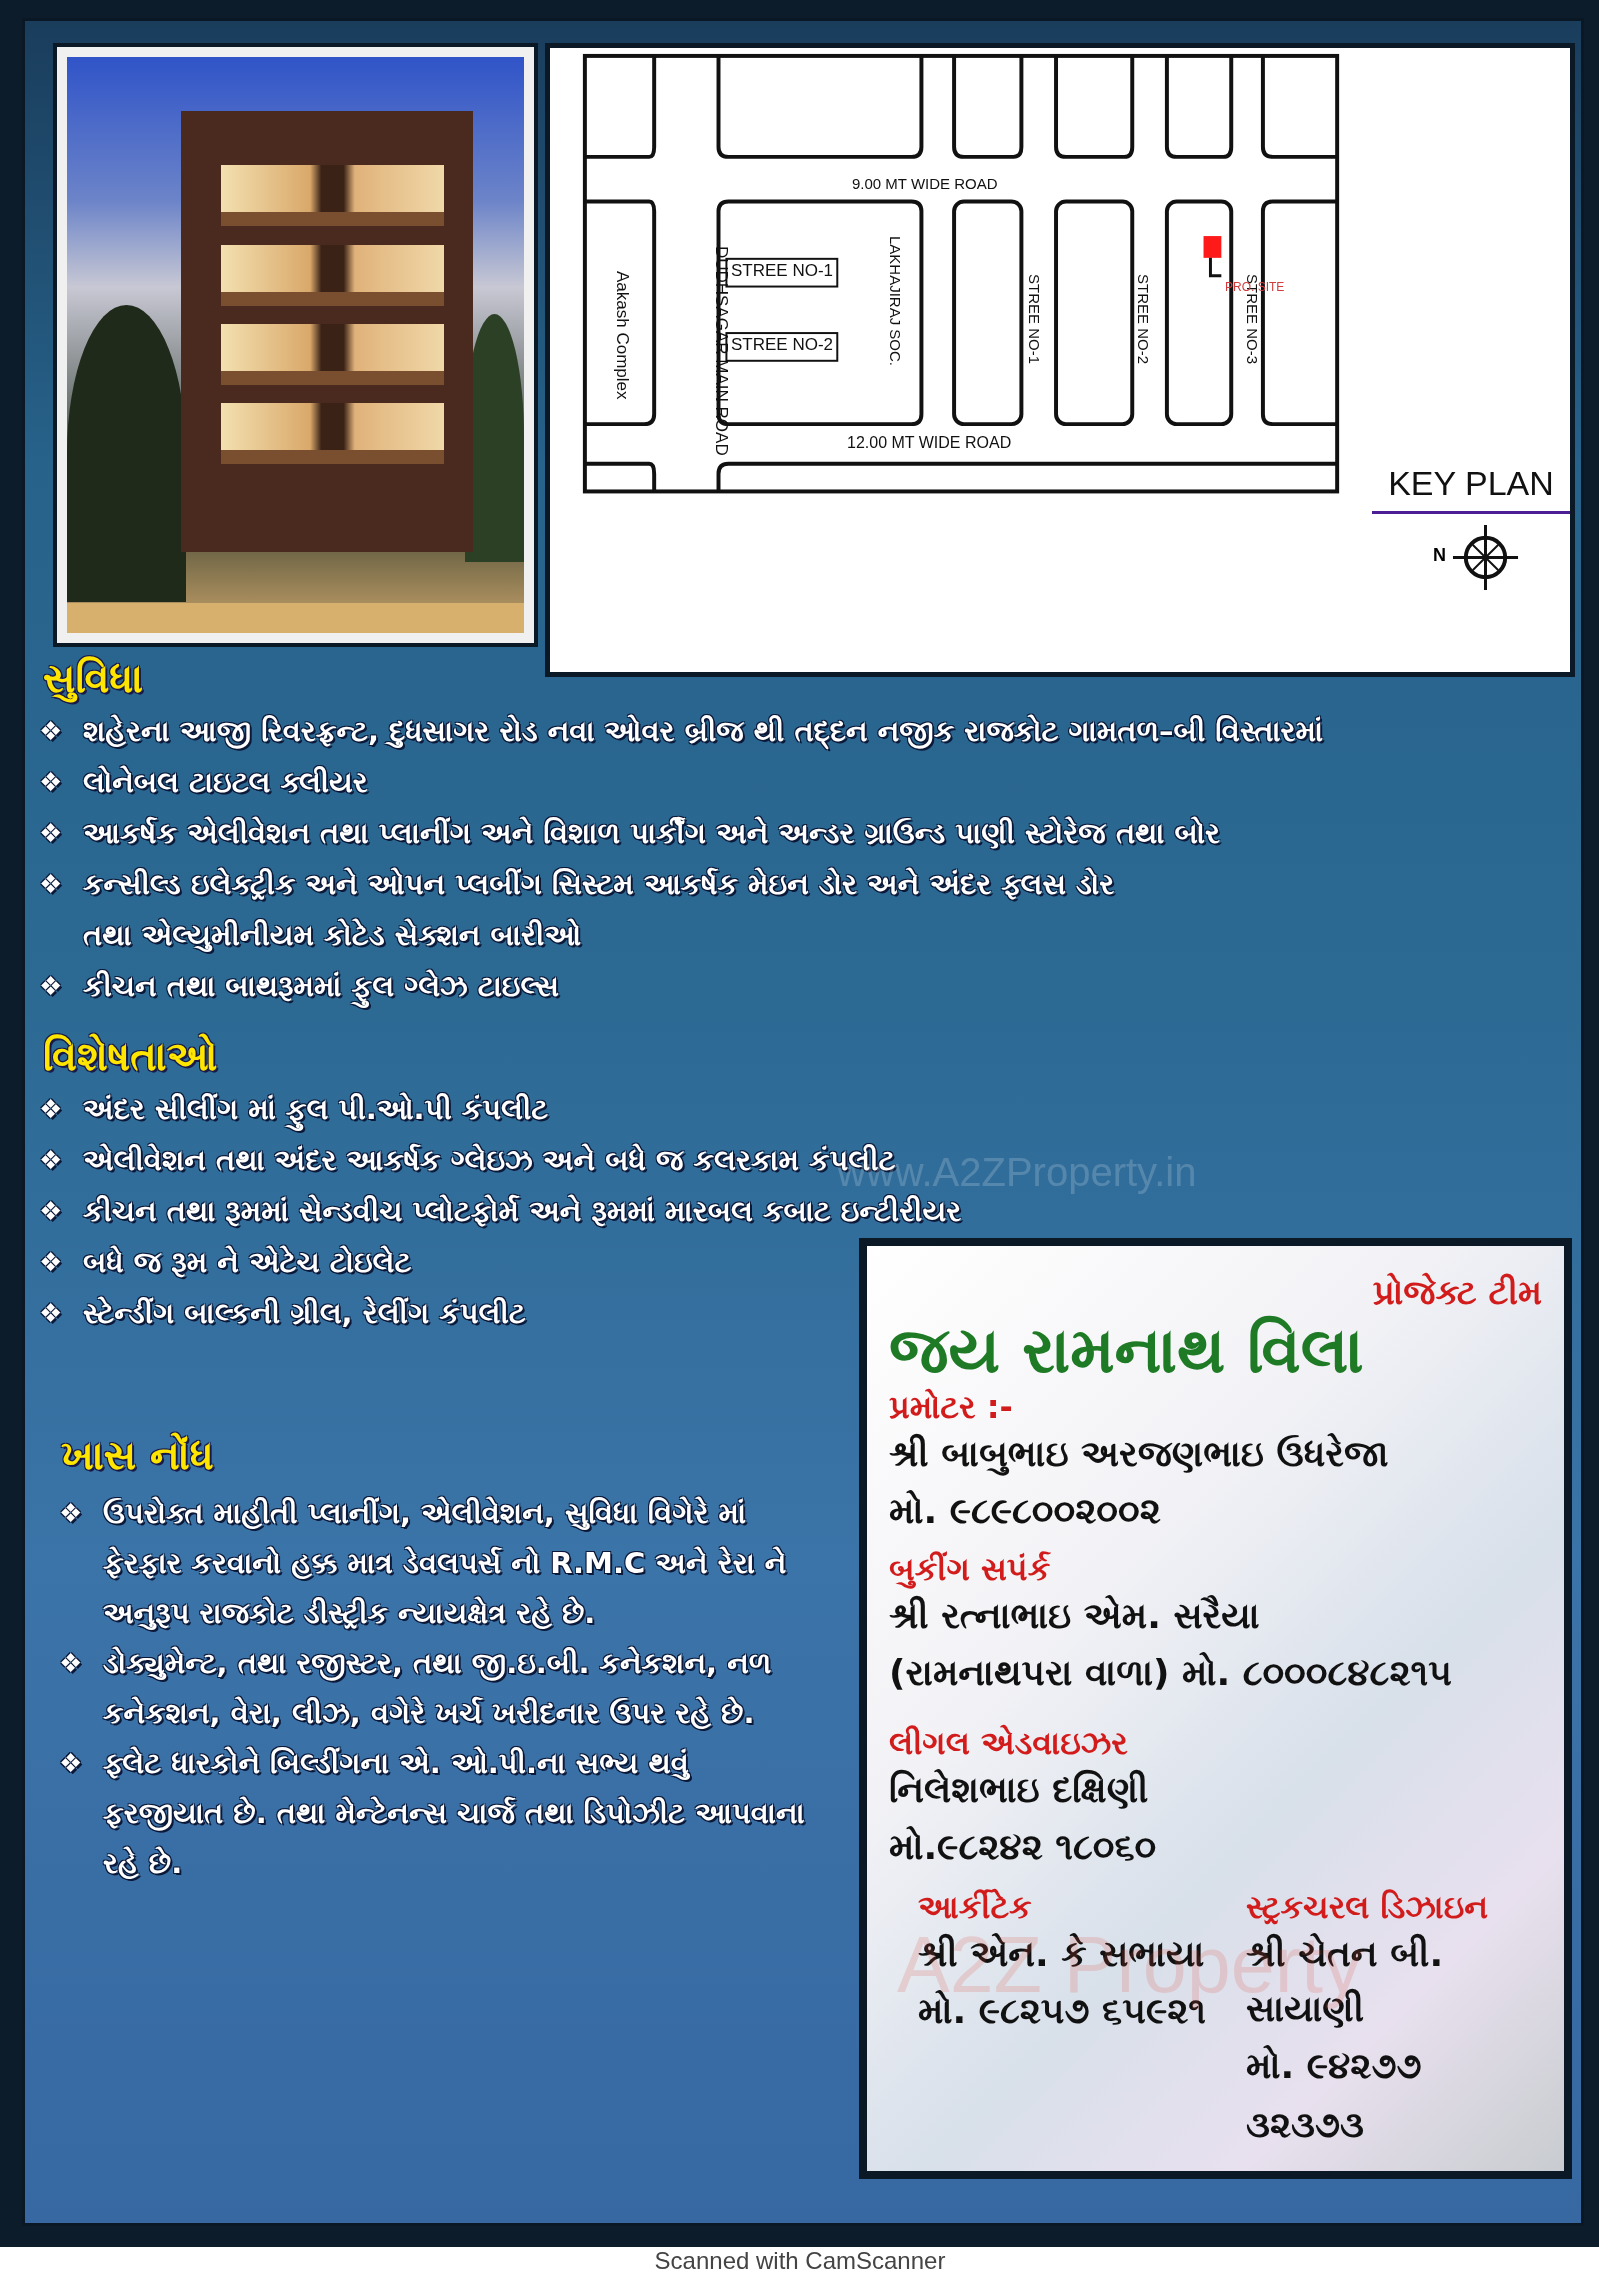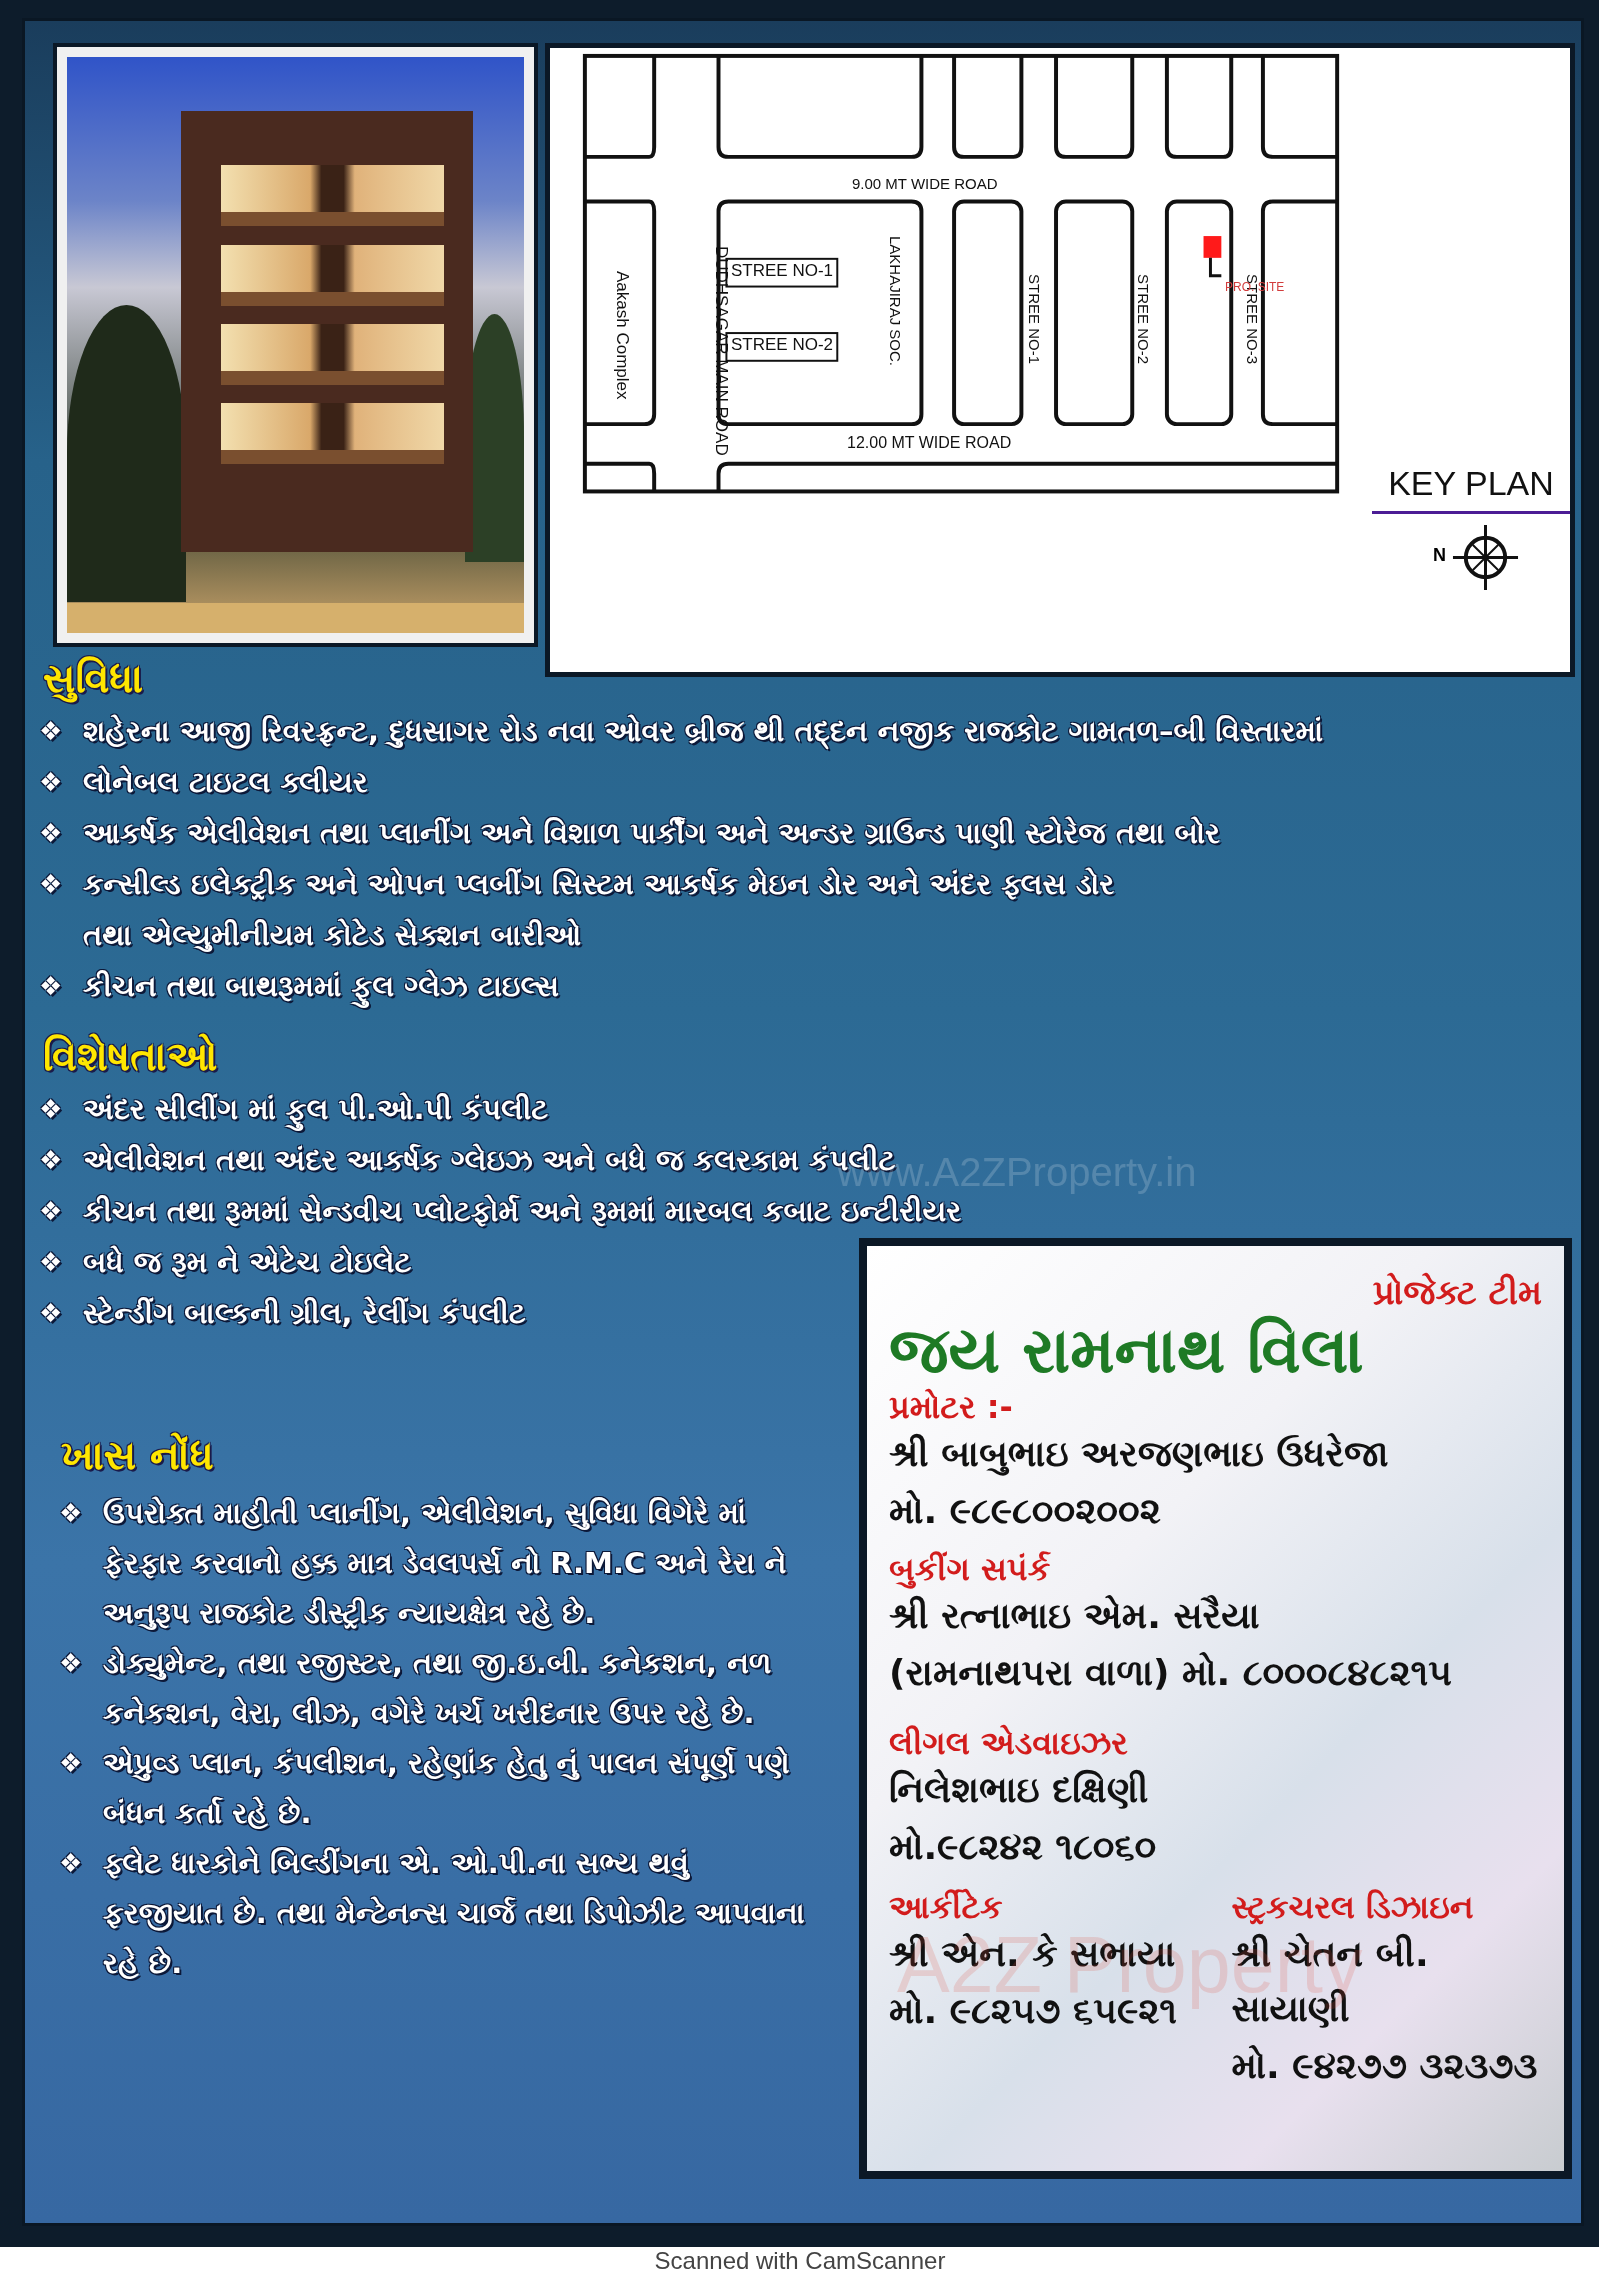--- a/index.html
+++ b/index.html
@@ -192,7 +192,7 @@
     <ul class="list notes" style="left:30px;top:1467px;">
       <li><span class="bullet">❖</span><span>ઉપરોક્ત માહીતી પ્લાનીંગ, એલીવેશન, સુવિધા વિગેરે માં ફેરફાર કરવાનો હક્ક માત્ર ડેવલપર્સ નો R.M.C અને રેરા ને અનુરૂપ રાજકોટ ડીસ્ટ્રીક ન્યાયક્ષેત્ર રહે છે.</span></li>
       <li><span class="bullet">❖</span><span>ડોક્યુમેન્ટ, તથા રજીસ્ટર, તથા જી.ઇ.બી. કનેકશન, નળ કનેકશન, વેરા, લીઝ, વગેરે ખર્ચ ખરીદનાર ઉપર રહે છે.</span></li>
-      <li><span class="bullet">❖</span><span>એપ્રુવ્ડ પ્લાન, કંપલીશન, રહેણાંક હેતુ નું પાલન સંપૂર્ણ પણે બંધન કર્તા રહે છે.</span></li>
+      <li><span class="bullet">❖</span></li>
       <li><span class="bullet">❖</span><span>ફ્લેટ ધારકોને બિલ્ડીંગના એ. ઓ.પી.ના સભ્ય થવું ફરજીયાત છે. તથા મેન્ટેનન્સ ચાર્જ તથા ડિપોઝીટ આપવાના રહે છે.</span></li>
     </ul>
   </div>

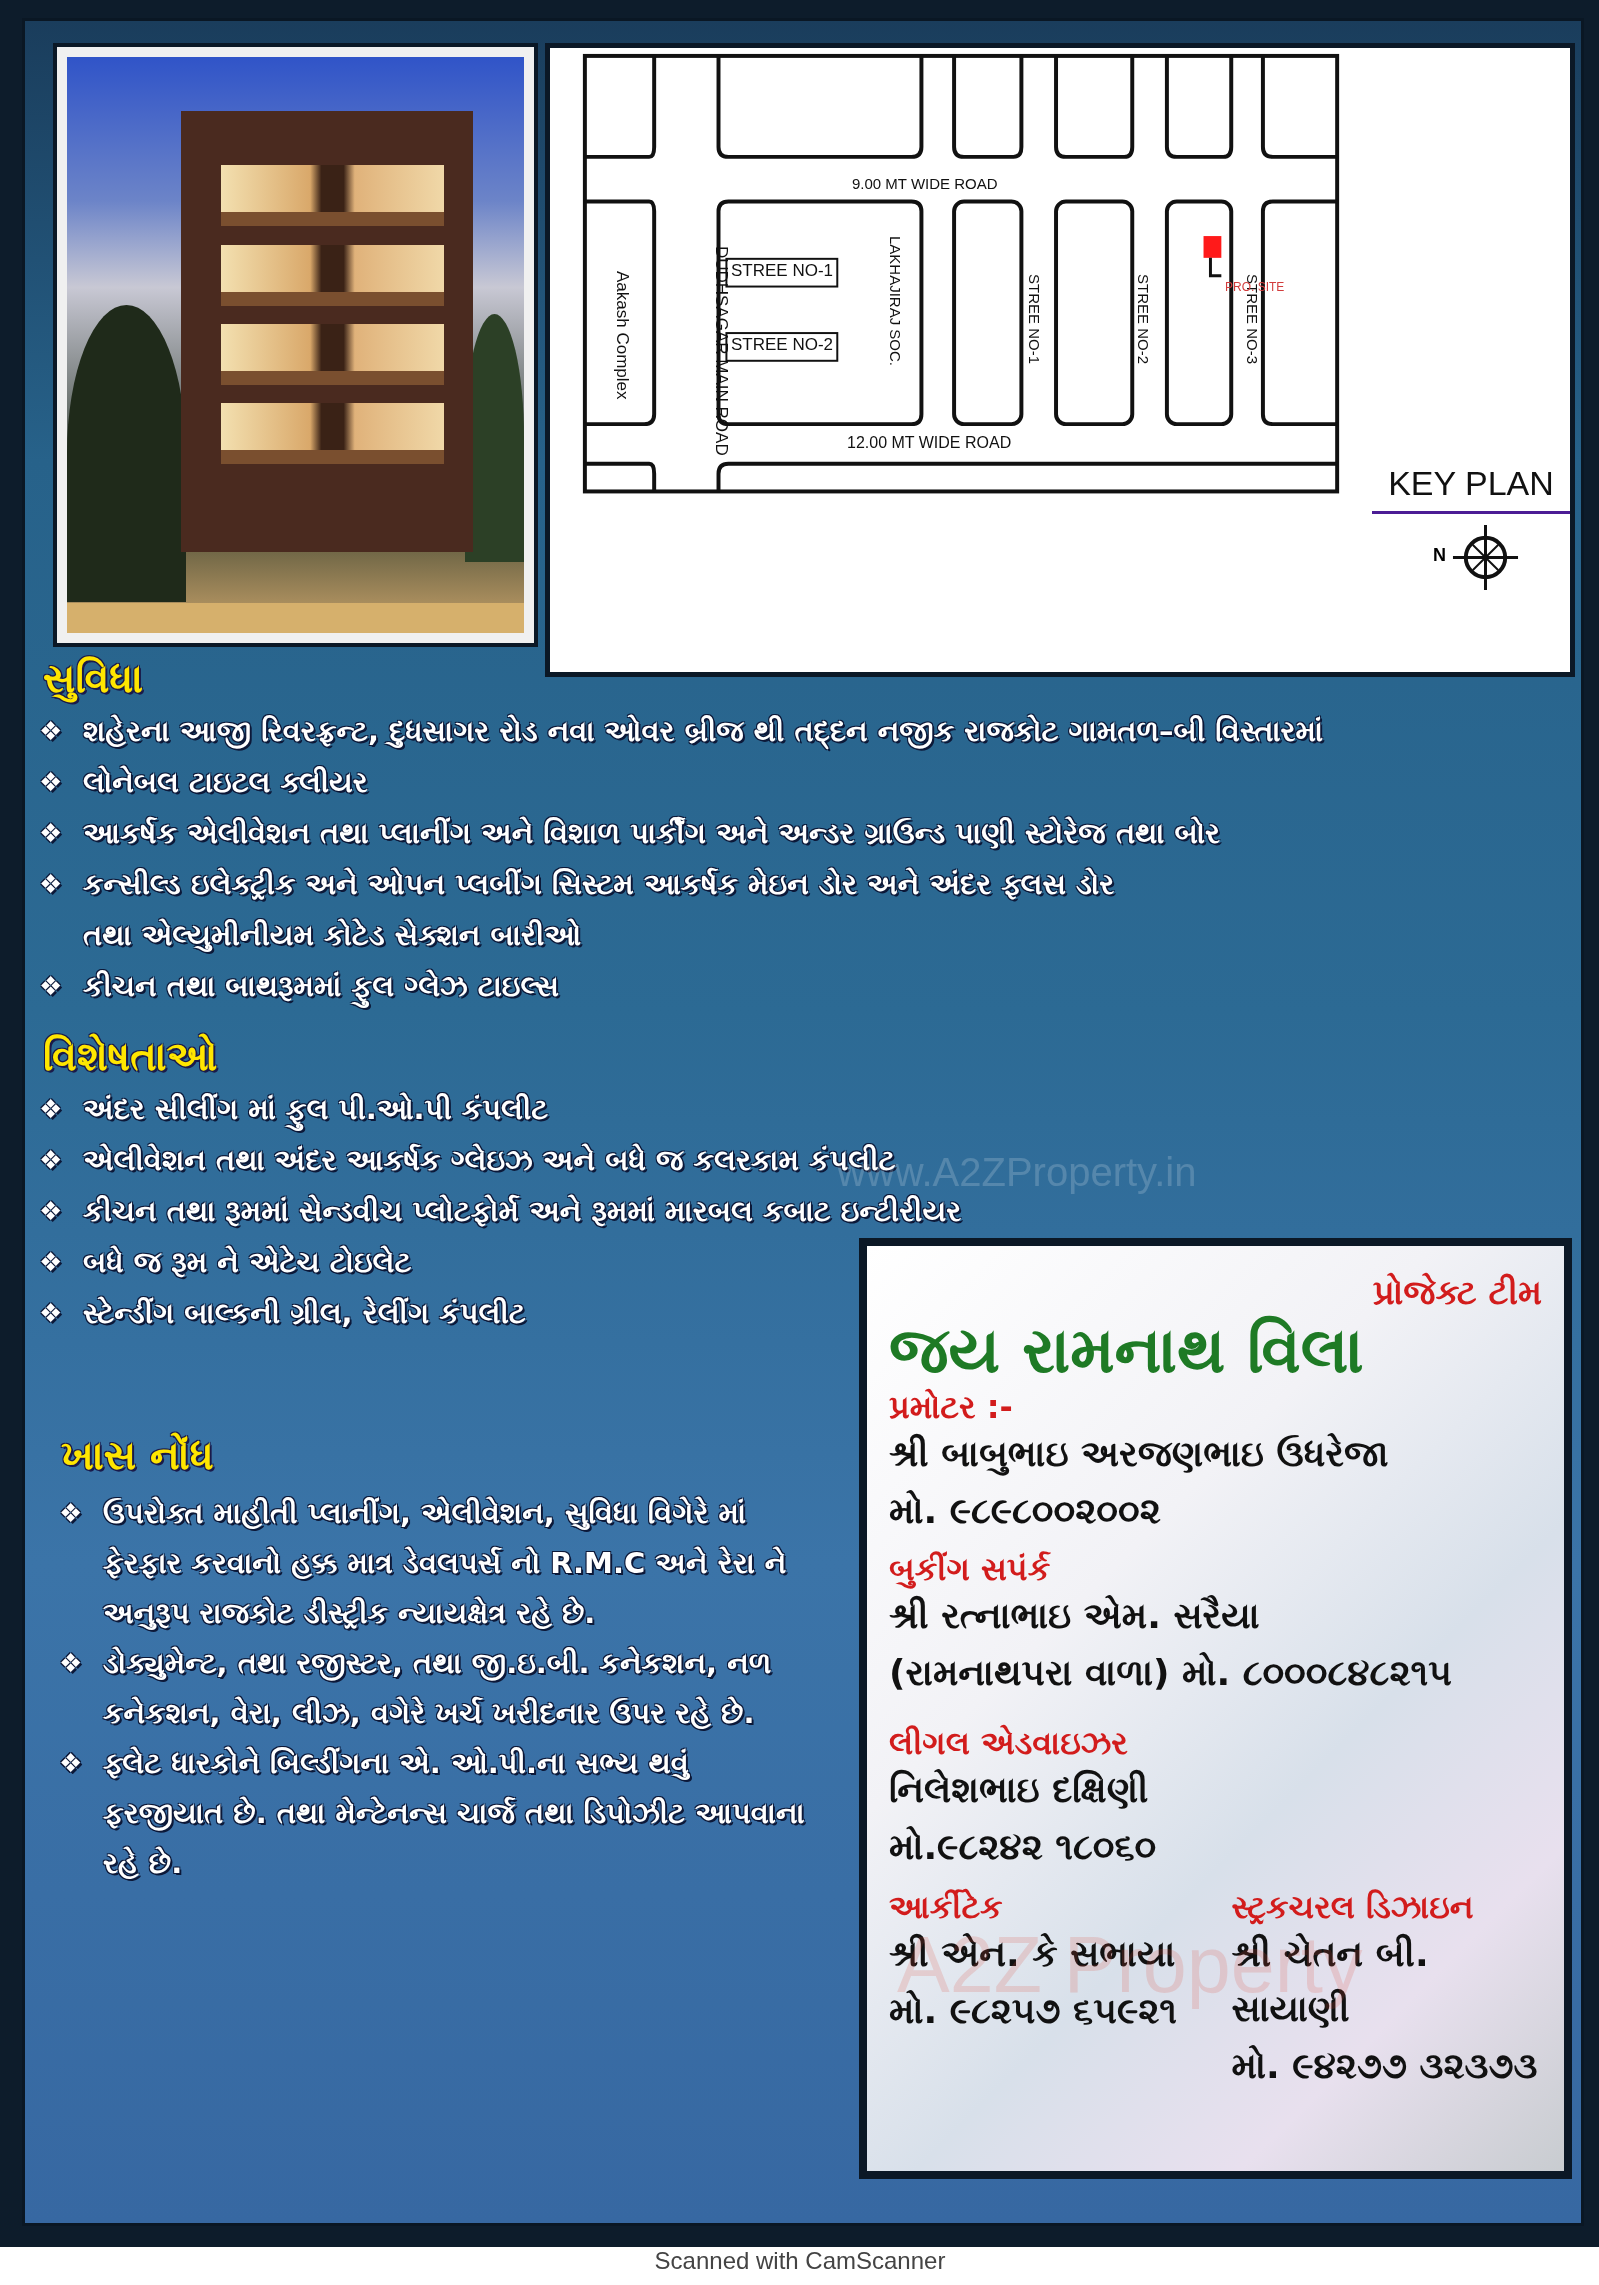--- a/index.html
+++ b/index.html
@@ -83,7 +83,7 @@
     .team .name { color: #111; font-size: 36px; font-weight: bold; line-height: 55px; }
     .team .phone { color: #111; font-size: 36px; font-weight: bold; line-height: 59px; }
     .team .brand { color: #1e7a25; font-size: 63px; font-weight: bold; line-height: 75px; }
-    .team .row { display: flex; gap: 32px; }
+    .team .row { display: flex; gap: 32px; margin-left: 29px; }
     .team .col { flex: 1; }
     .team .wm2 { position:absolute; left: 30px; top: 673px; font-family:"Liberation Sans",sans-serif; font-size: 79px; color: rgba(220,80,60,0.18); }
 

